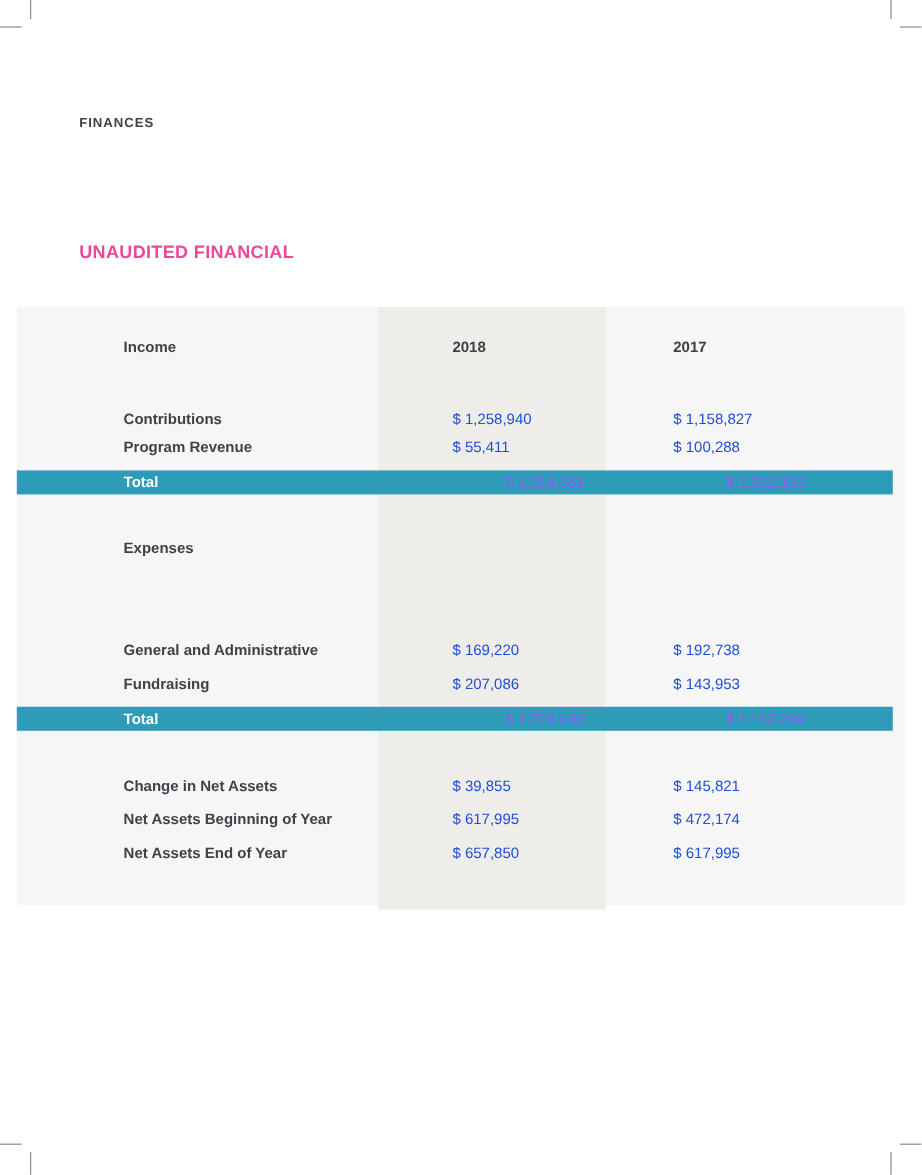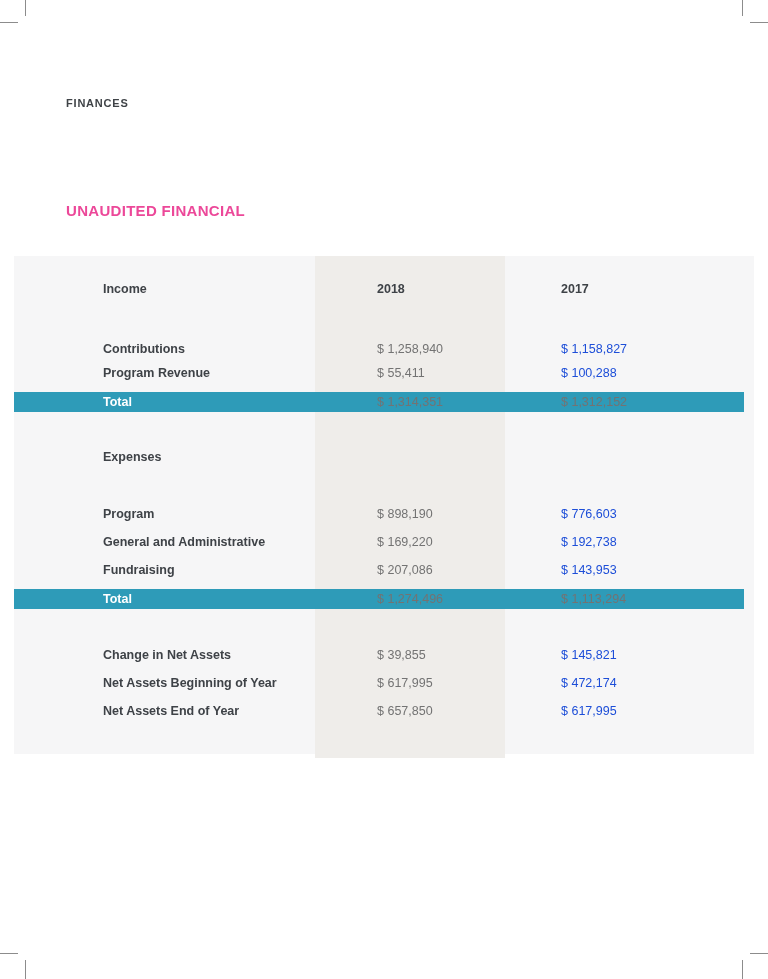--- a/index.html
+++ b/index.html
@@ -49,7 +49,7 @@
     position: absolute; left: 89px;
     font-weight: 700; color: #3e4247; white-space: nowrap;
   }
-  .trow .v18 { position: absolute; left: 363px; color: #737373; white-space: nowrap; }
+  .trow .v18 { position: absolute; left: 363px; color: #1d4ed8; white-space: nowrap; }
   .trow .v17 { position: absolute; left: 547px; color: #1d4ed8; white-space: nowrap; }
   .trow.head .v18, .trow.head .v17 { font-weight: 700; color: #3e4247; }
   .trow.total {

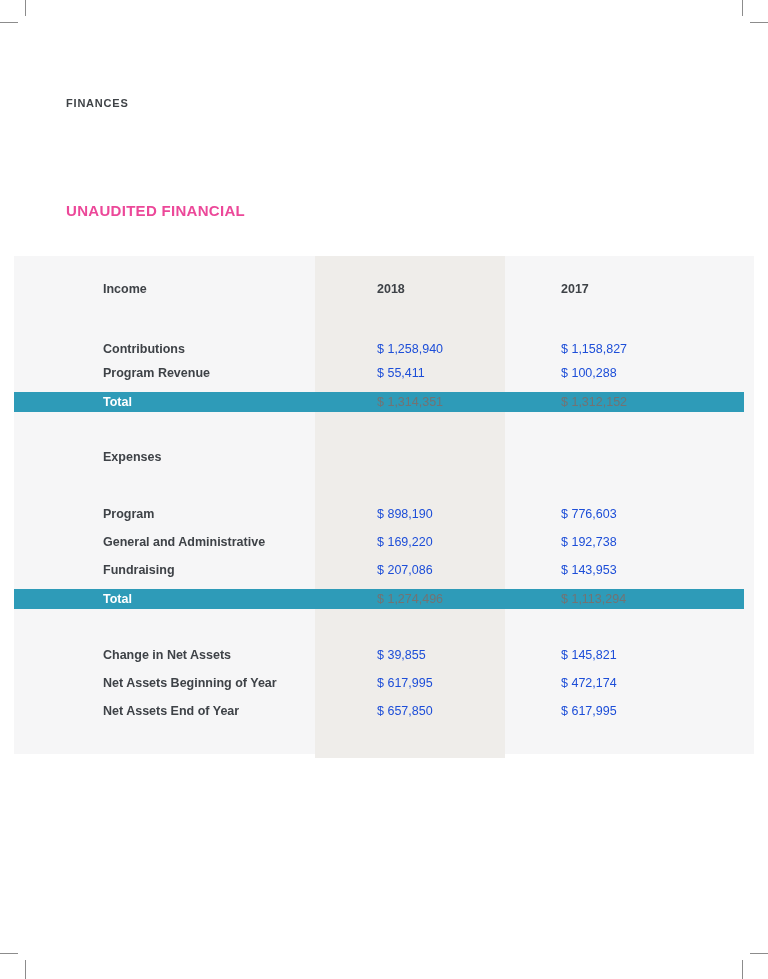--- a/index.html
+++ b/index.html
@@ -59,7 +59,7 @@
     position: absolute; left: 0; top: 0; width: 730px; height: 20px;
   }
   .trow.total .lbl { color: #ffffff; }
-  .trow.total .v18, .trow.total .v17 { color: #737373; }
+  .trow.total .v18, .trow.total .v17 { color: #8b5cf6; margin-left: 44px; }
 </style>
 </head>
 <body>

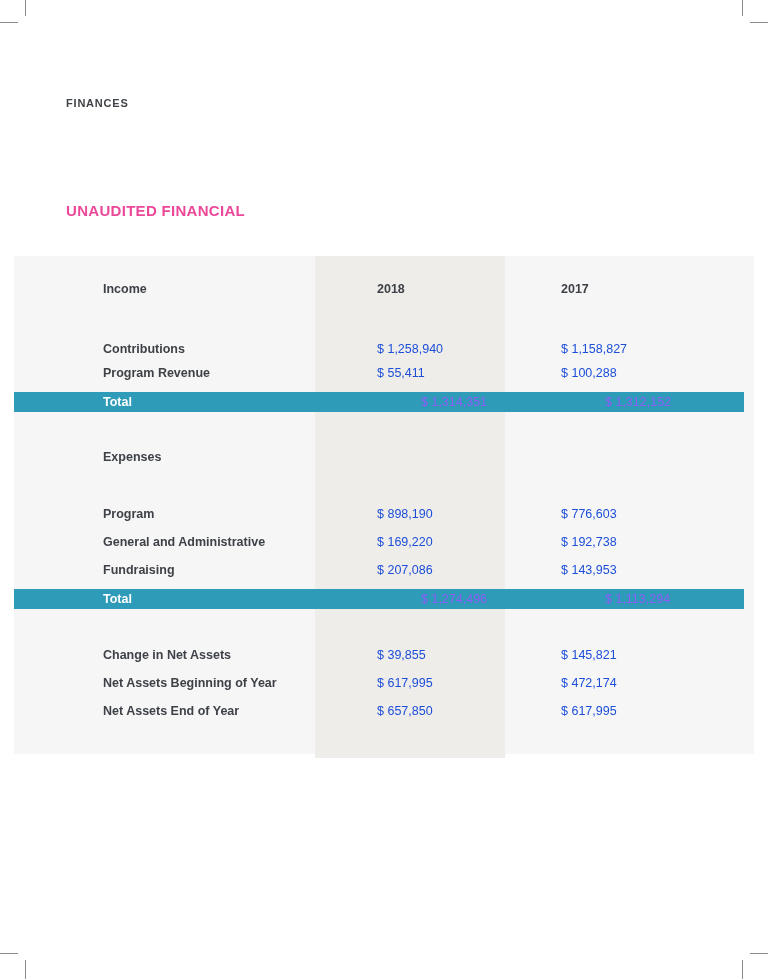--- a/index.html
+++ b/index.html
@@ -110,11 +110,6 @@
       <span class="lbl">Expenses</span>
     </div>
 
-    <div class="trow" style="top:248px;">
-      <span class="lbl">Program</span>
-      <span class="v18">$ 898,190</span>
-      <span class="v17">$ 776,603</span>
-    </div>
     <div class="trow" style="top:276px;">
       <span class="lbl">General and Administrative</span>
       <span class="v18">$ 169,220</span>

